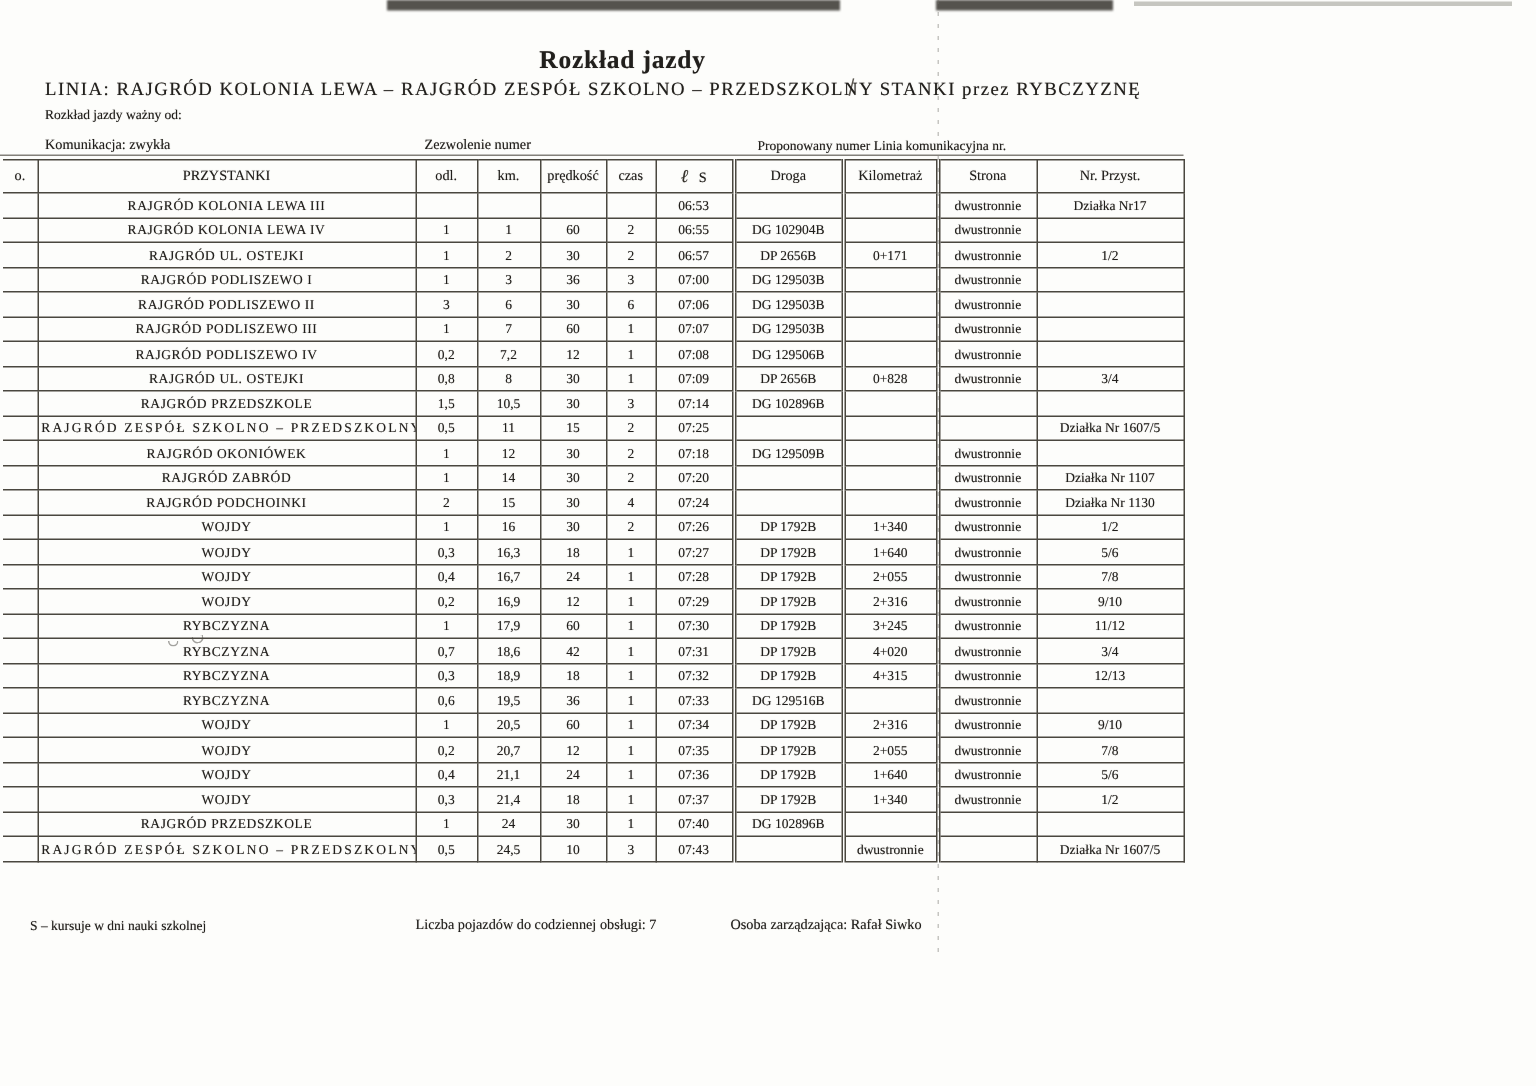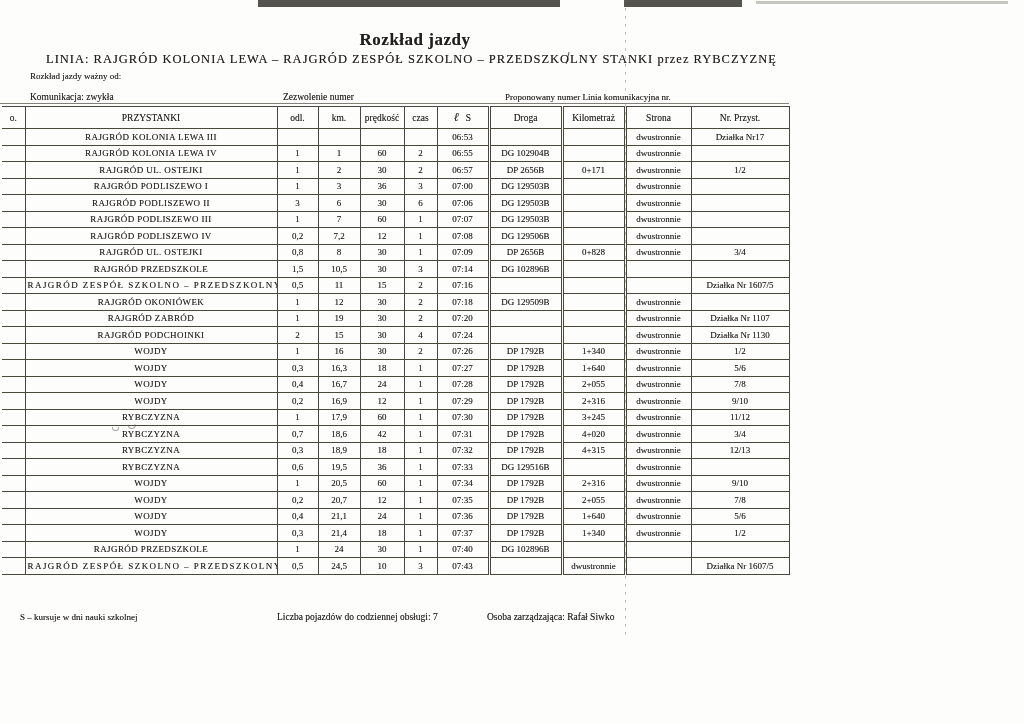--- a/index.html
+++ b/index.html
@@ -11,7 +11,7 @@
   }
   .txt{position:absolute;white-space:nowrap;text-shadow:0 0 .5px rgba(45,40,32,.55);}
   #title{left:280px;top:30px;width:270px;text-align:center;font-size:17px;font-weight:bold;letter-spacing:.5px;}
-  #linia{left:46px;top:52px;font-size:12.5px;letter-spacing:1px;}
+  #linia{left:30px;top:52px;font-size:12.5px;letter-spacing:1px;}
   #valid-from{left:30px;top:71px;font-size:9px;}
   #komunikacja{left:30px;top:92px;font-size:9.5px;}
   #zezwolenie{left:283px;top:92px;font-size:9.5px;font-family:Liberation Serif, serif;}

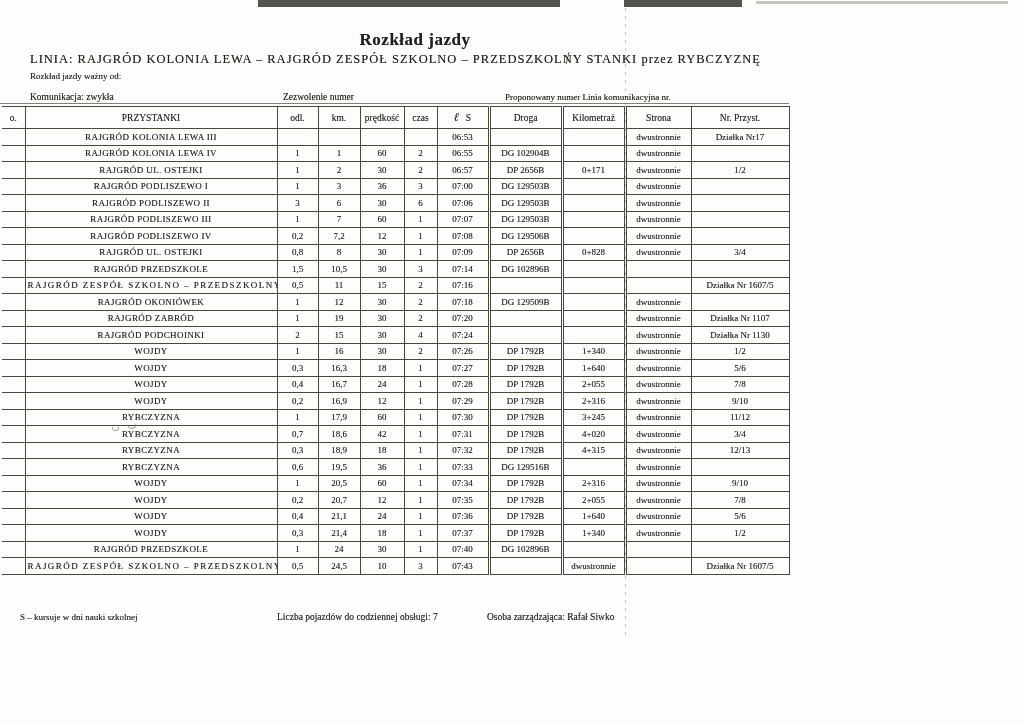--- a/index.html
+++ b/index.html
@@ -229,7 +229,7 @@
         <td class="">11</td>
         <td class="">15</td>
         <td class="">2</td>
-        <td class="">07:16</td>
+        <td class="">07:25</td>
         <td class="c-dbl"></td>
         <td class="c-dbl"></td>
         <td class="c-dbl"></td>

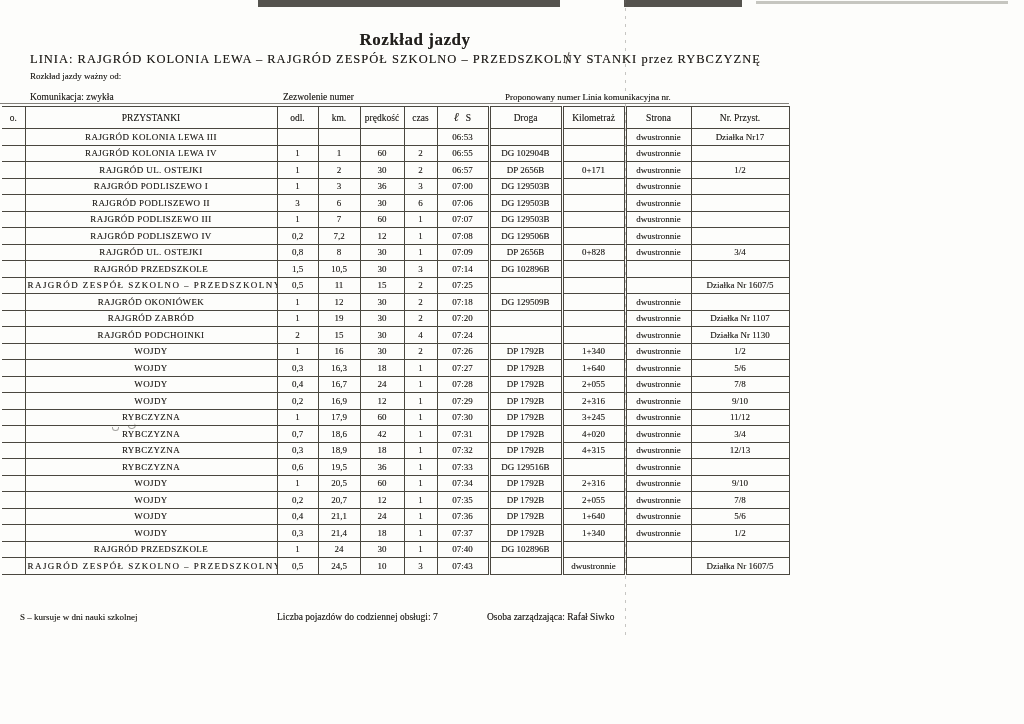--- a/index.html
+++ b/index.html
@@ -252,7 +252,7 @@
         <td class=""></td>
         <td class="c-name">RAJGRÓD ZABRÓD</td>
         <td class="">1</td>
-        <td class="">19</td>
+        <td class="">14</td>
         <td class="">30</td>
         <td class="">2</td>
         <td class="">07:20</td>

